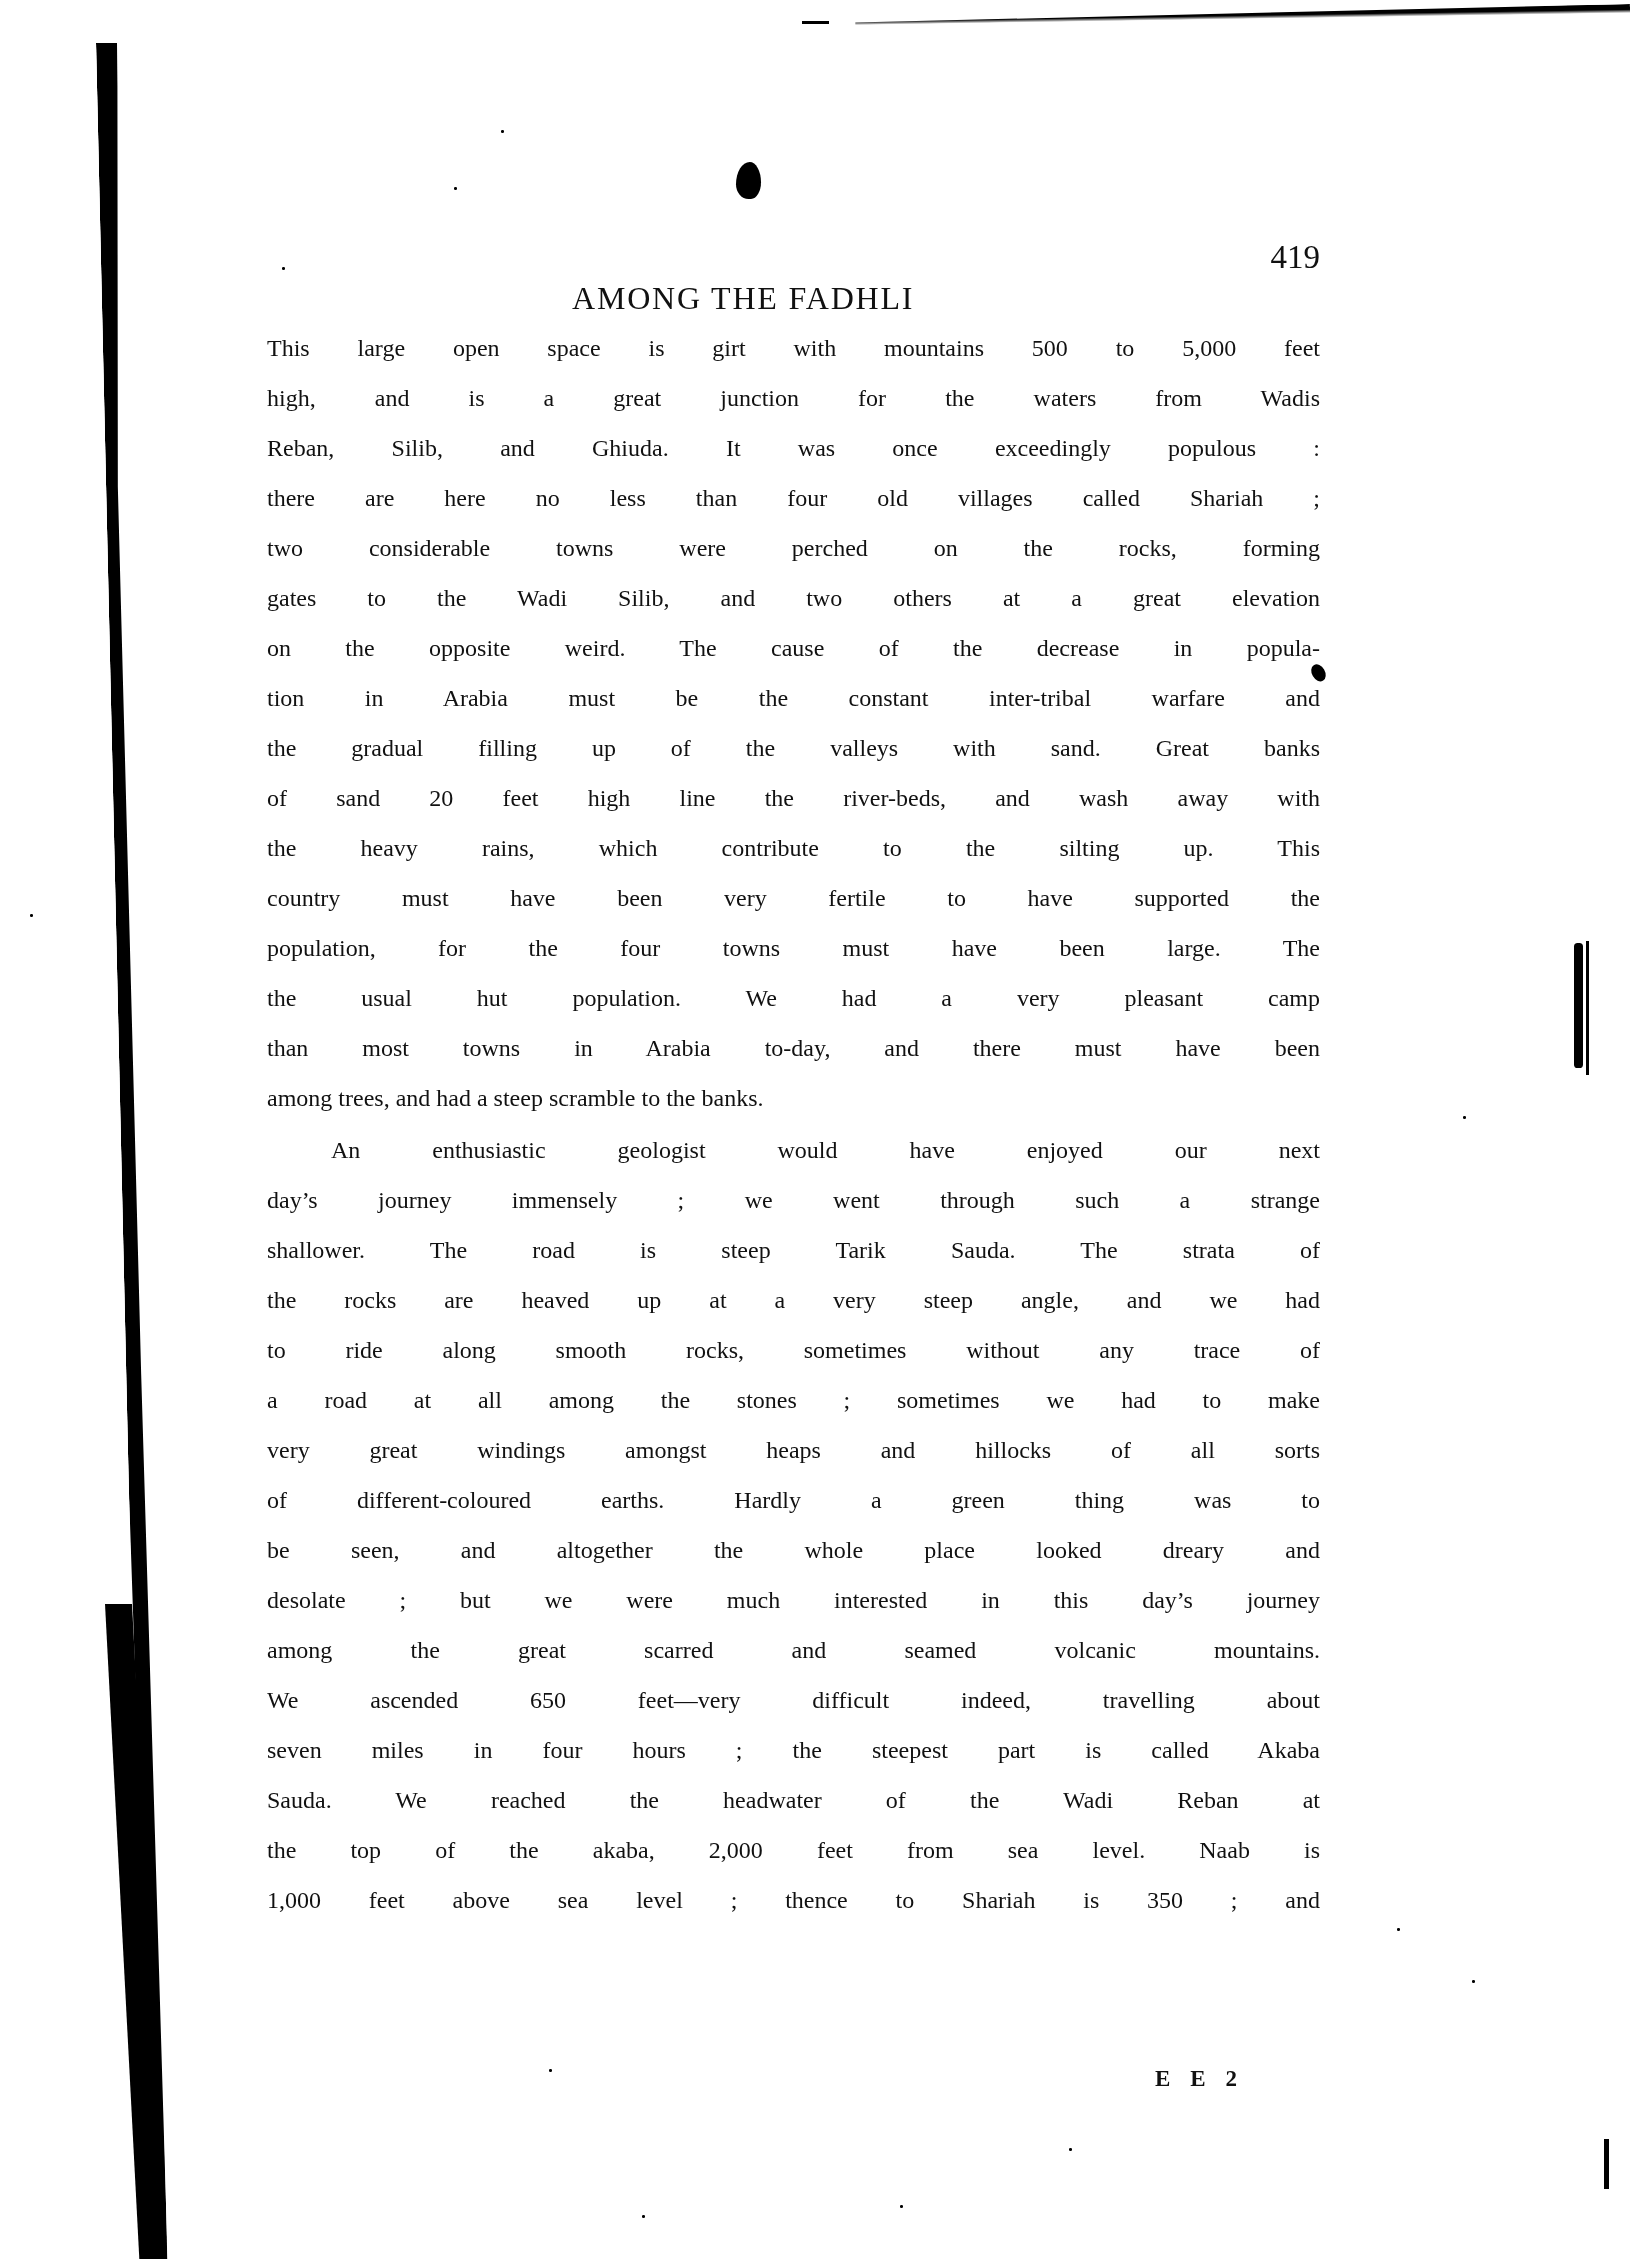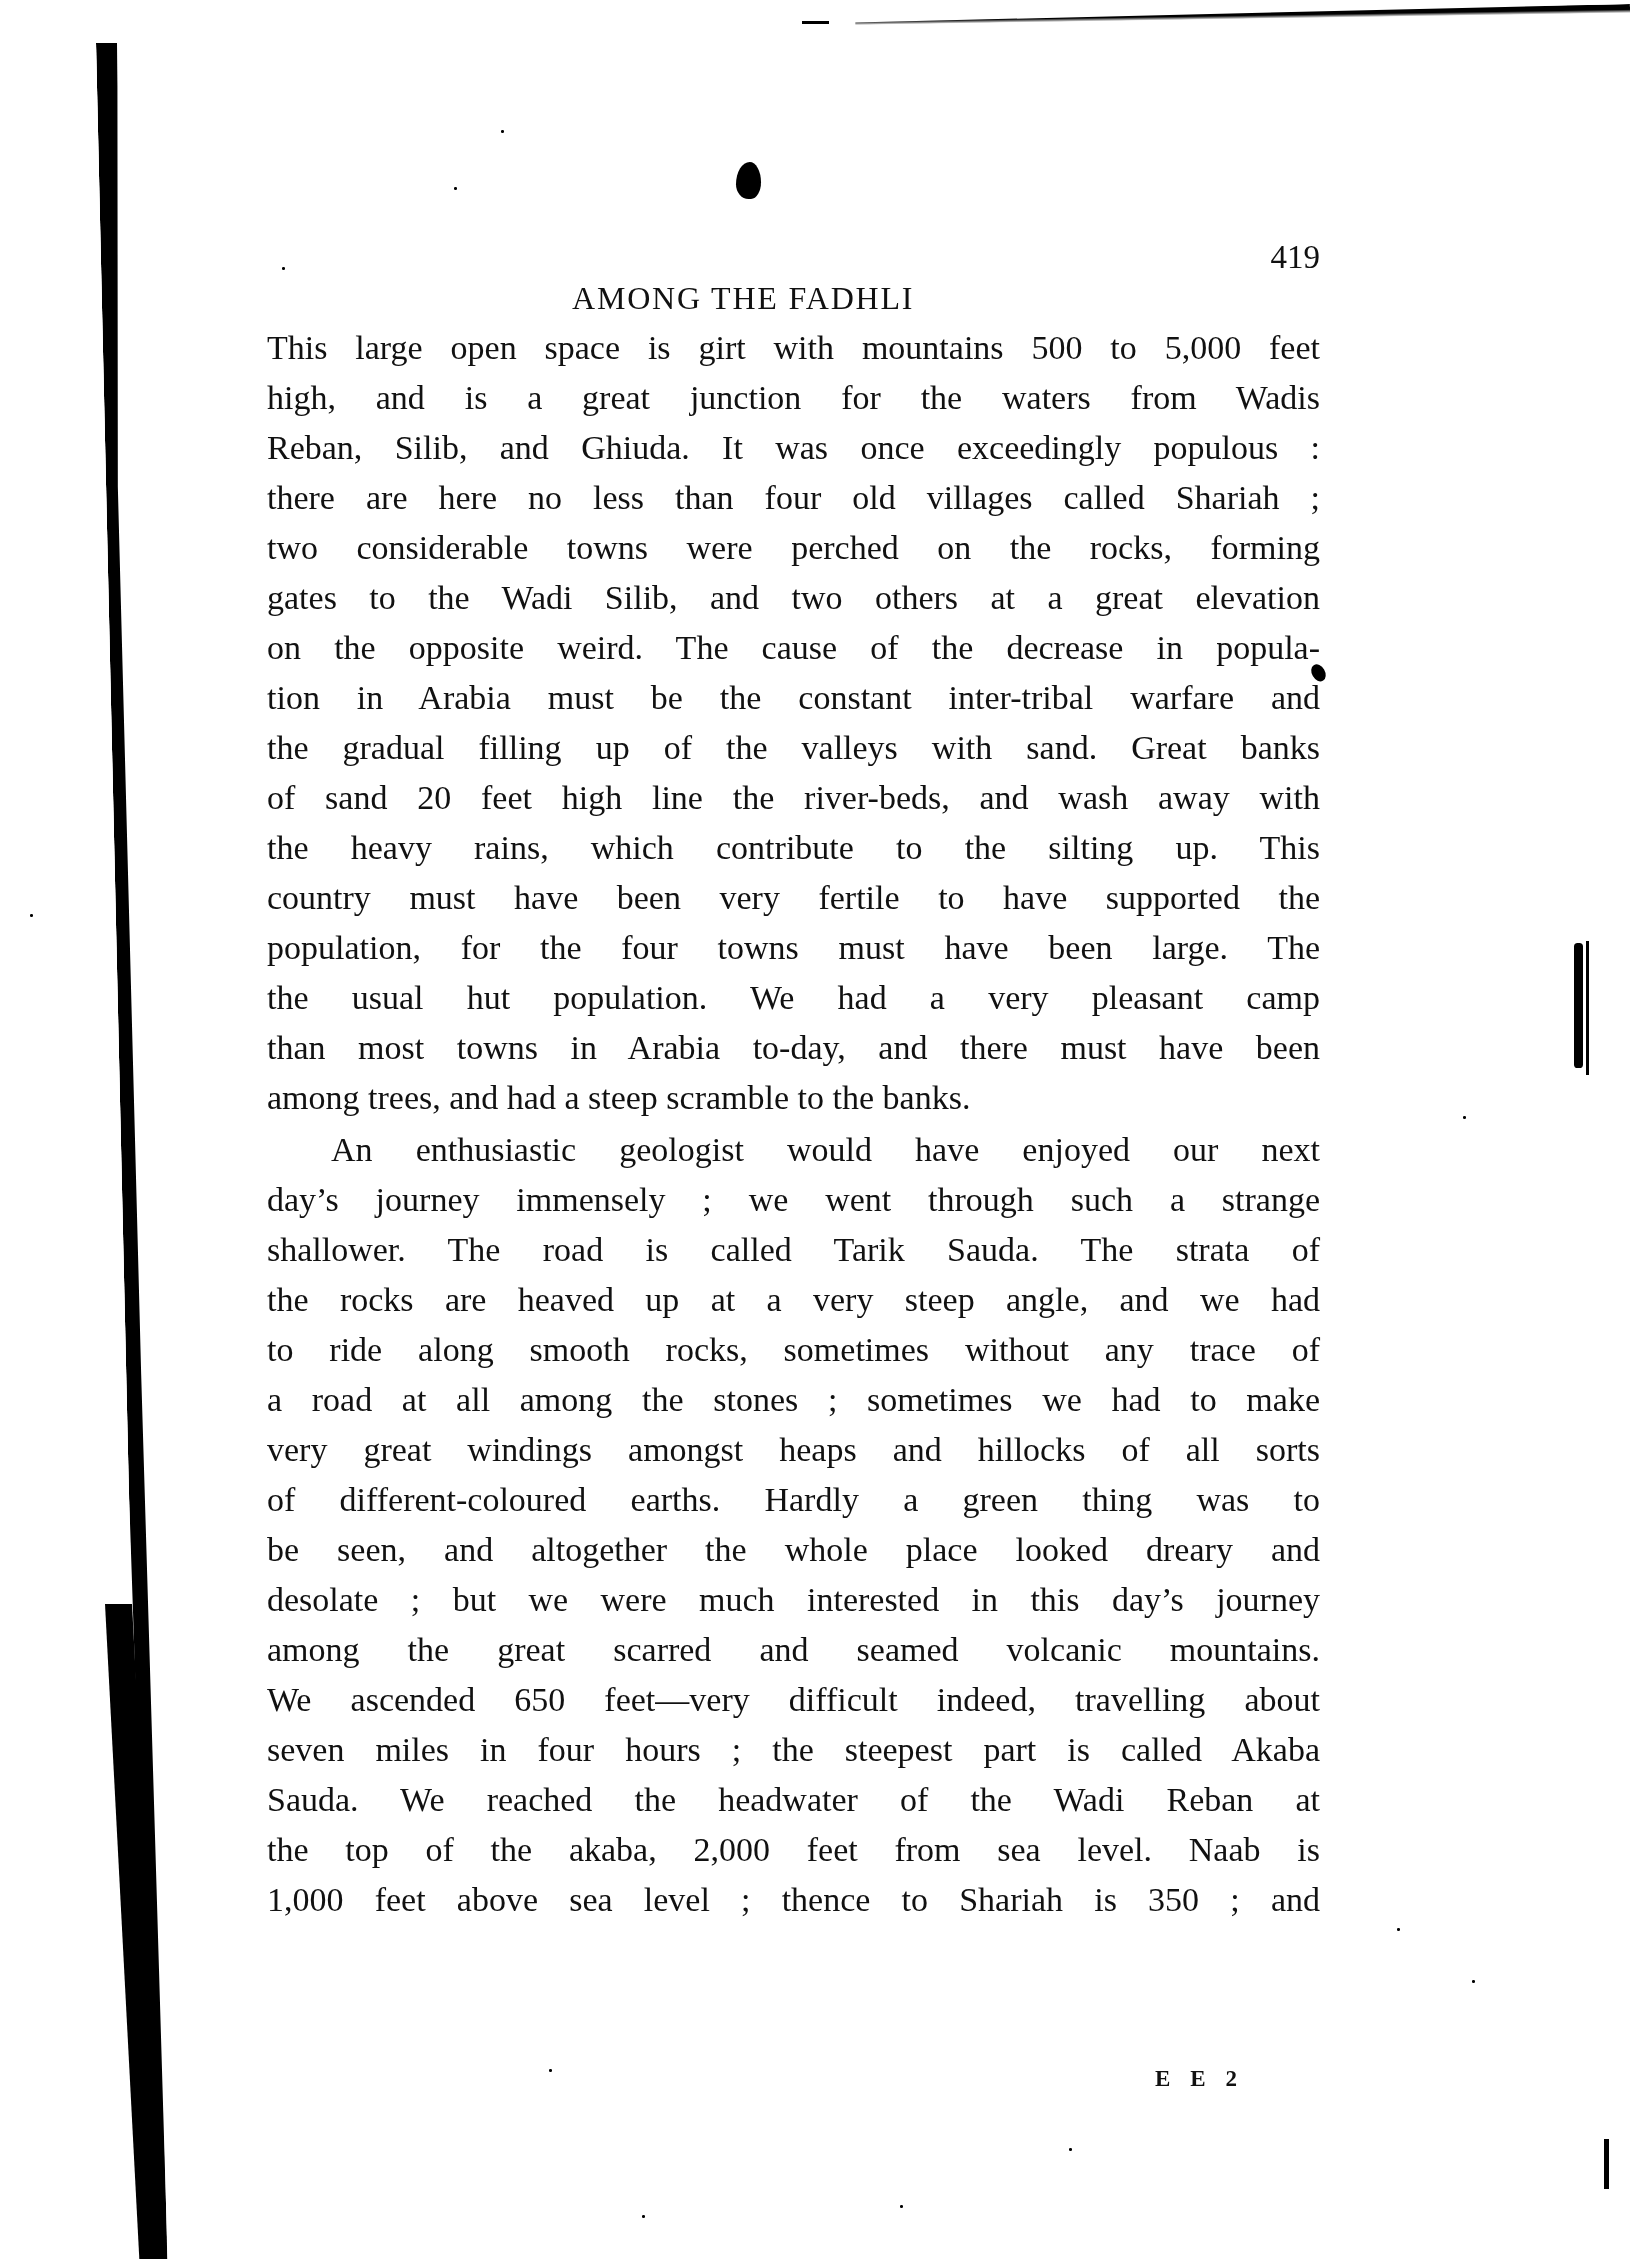--- a/index.html
+++ b/index.html
@@ -140,7 +140,7 @@
     }
     .line {
       display: block;
-      font-size: 34px;
+      font-size: 24px;
       line-height: 50px;
       height: 50px;
       white-space: nowrap;

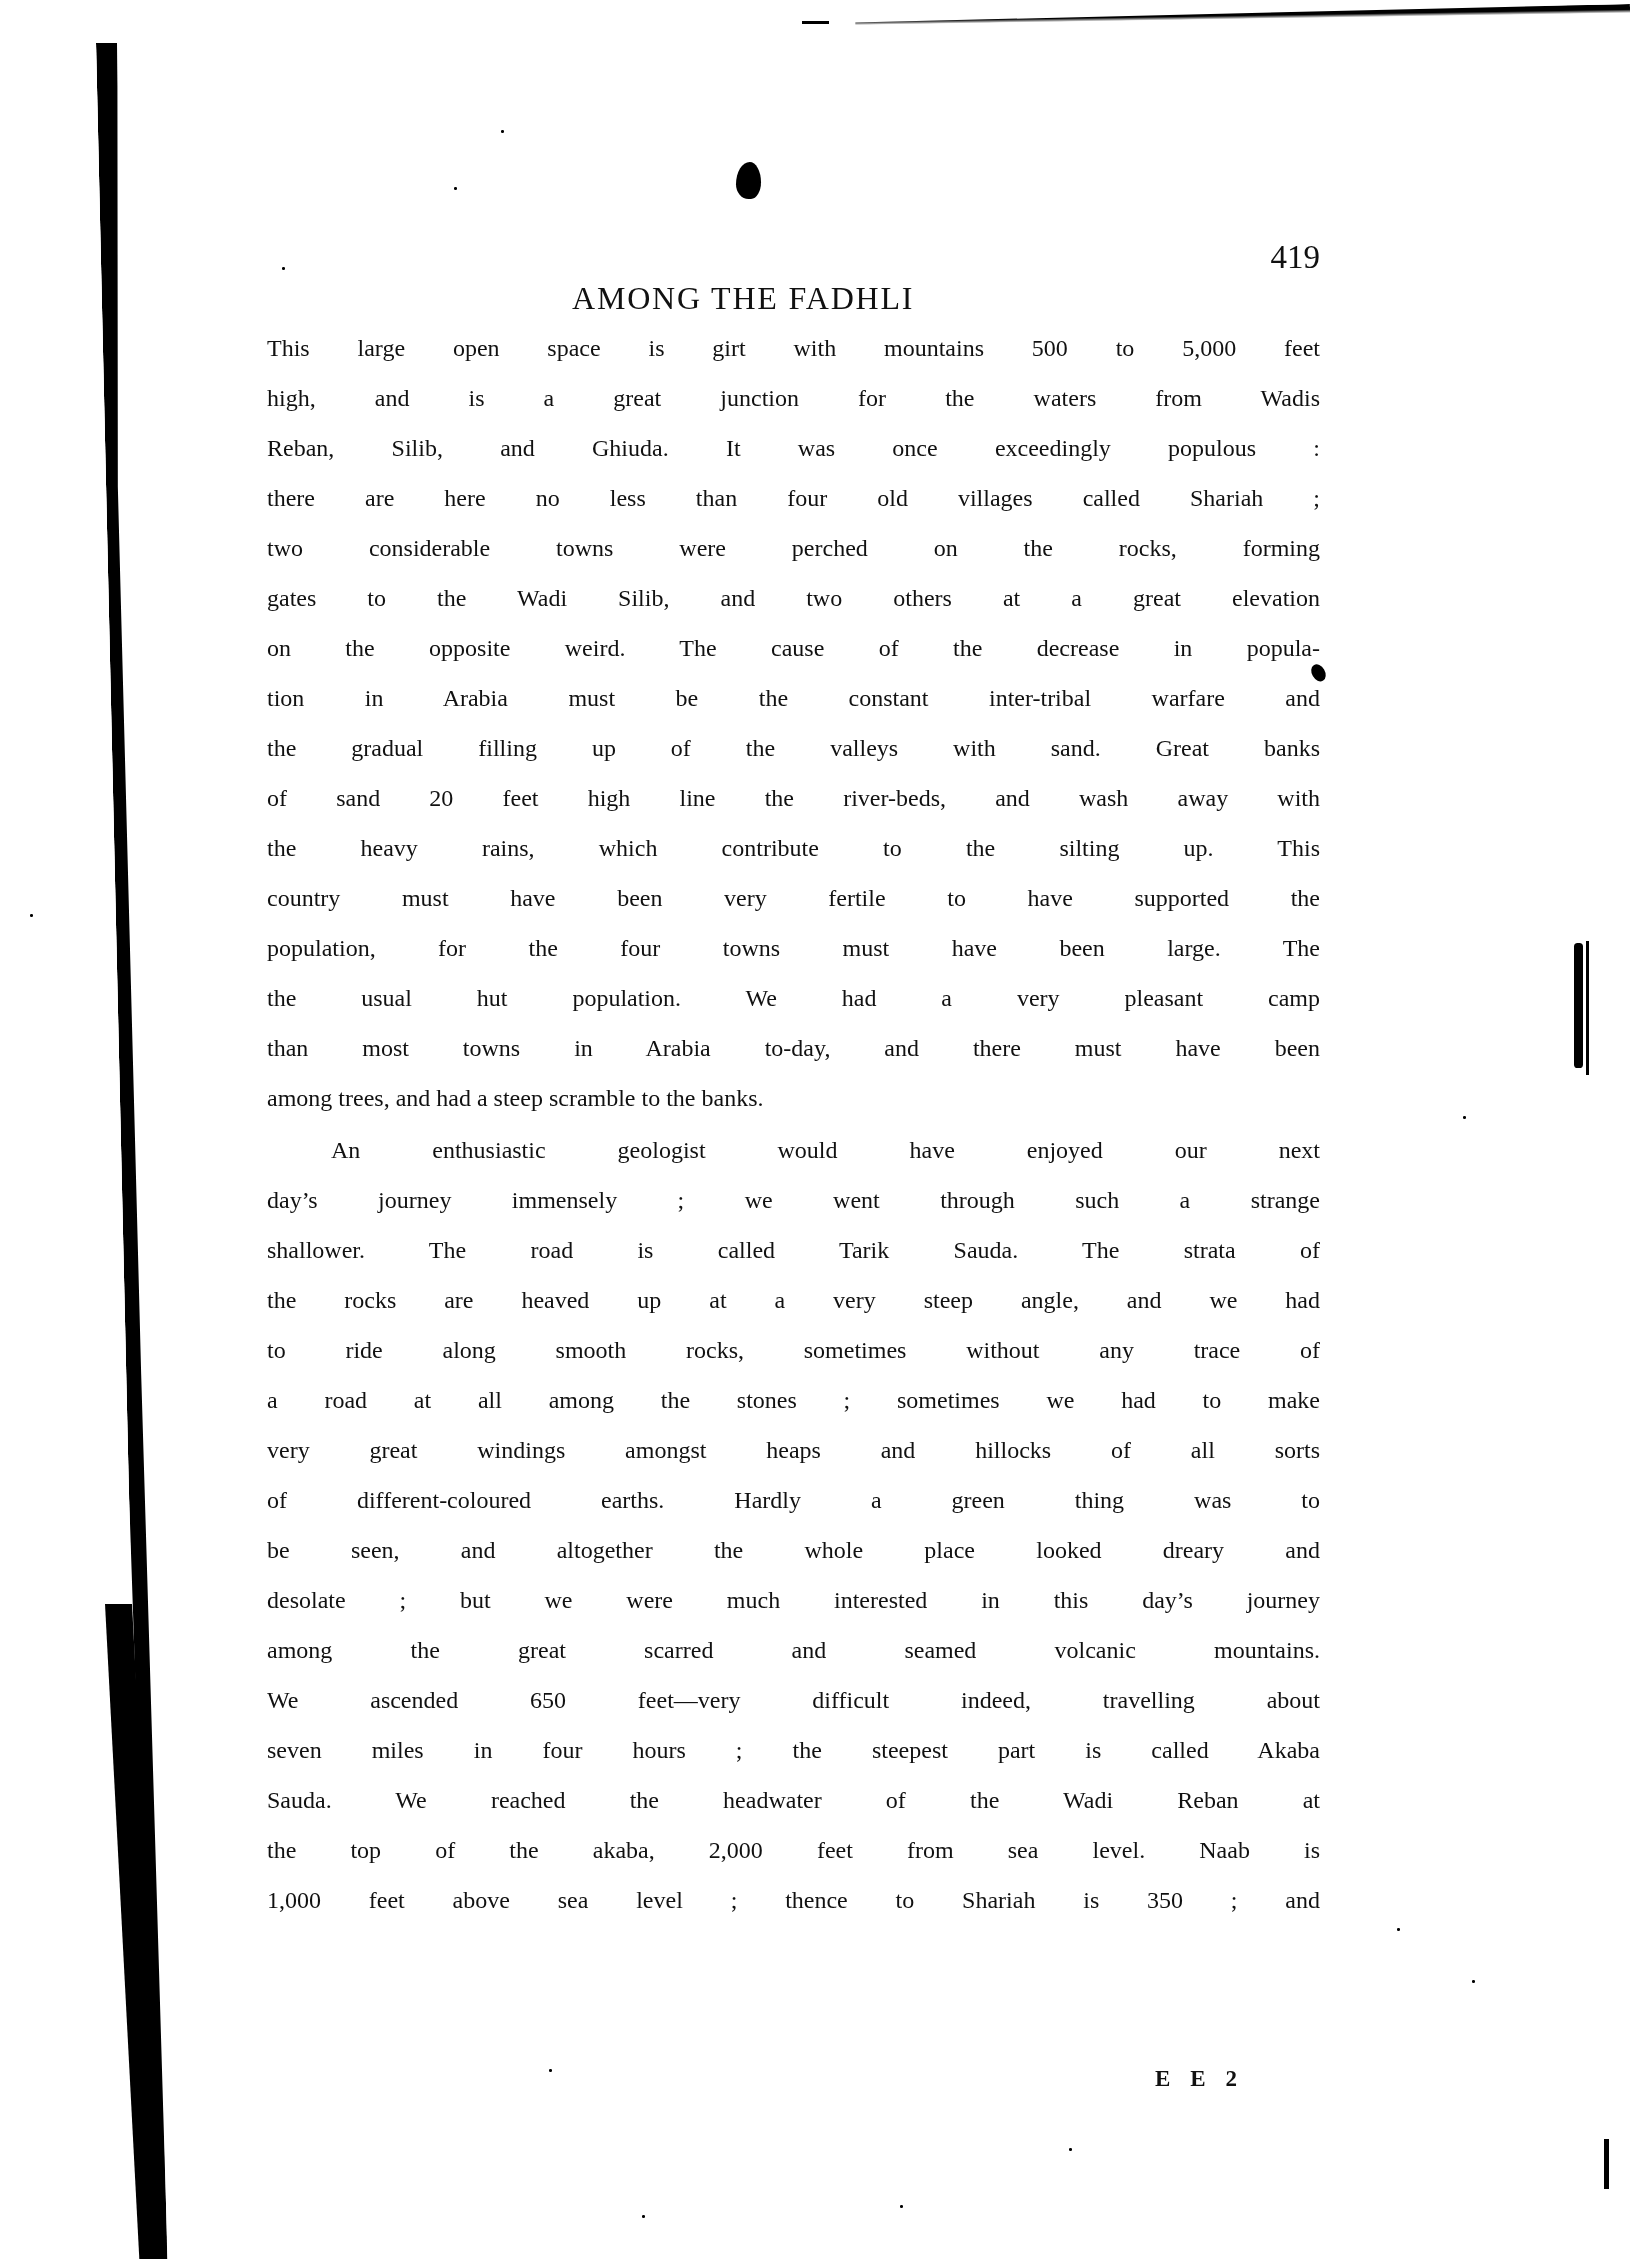--- a/index.html
+++ b/index.html
@@ -218,7 +218,7 @@
     <div>
       <span class="line indent">An enthusiastic geologist would have enjoyed our next</span>
       <span class="line">day’s journey immensely ; we went through such a strange</span>
-      <span class="line">shallower.  The road is called Tarik Sauda.  The strata of</span>
+      <span class="line">shallower.  The road is steep Tarik Sauda.  The strata of</span>
       <span class="line">the rocks are heaved up at a very steep angle, and we had</span>
       <span class="line">to ride along smooth rocks, sometimes without any trace of</span>
       <span class="line">a road at all among the stones ; sometimes we had to make</span>

